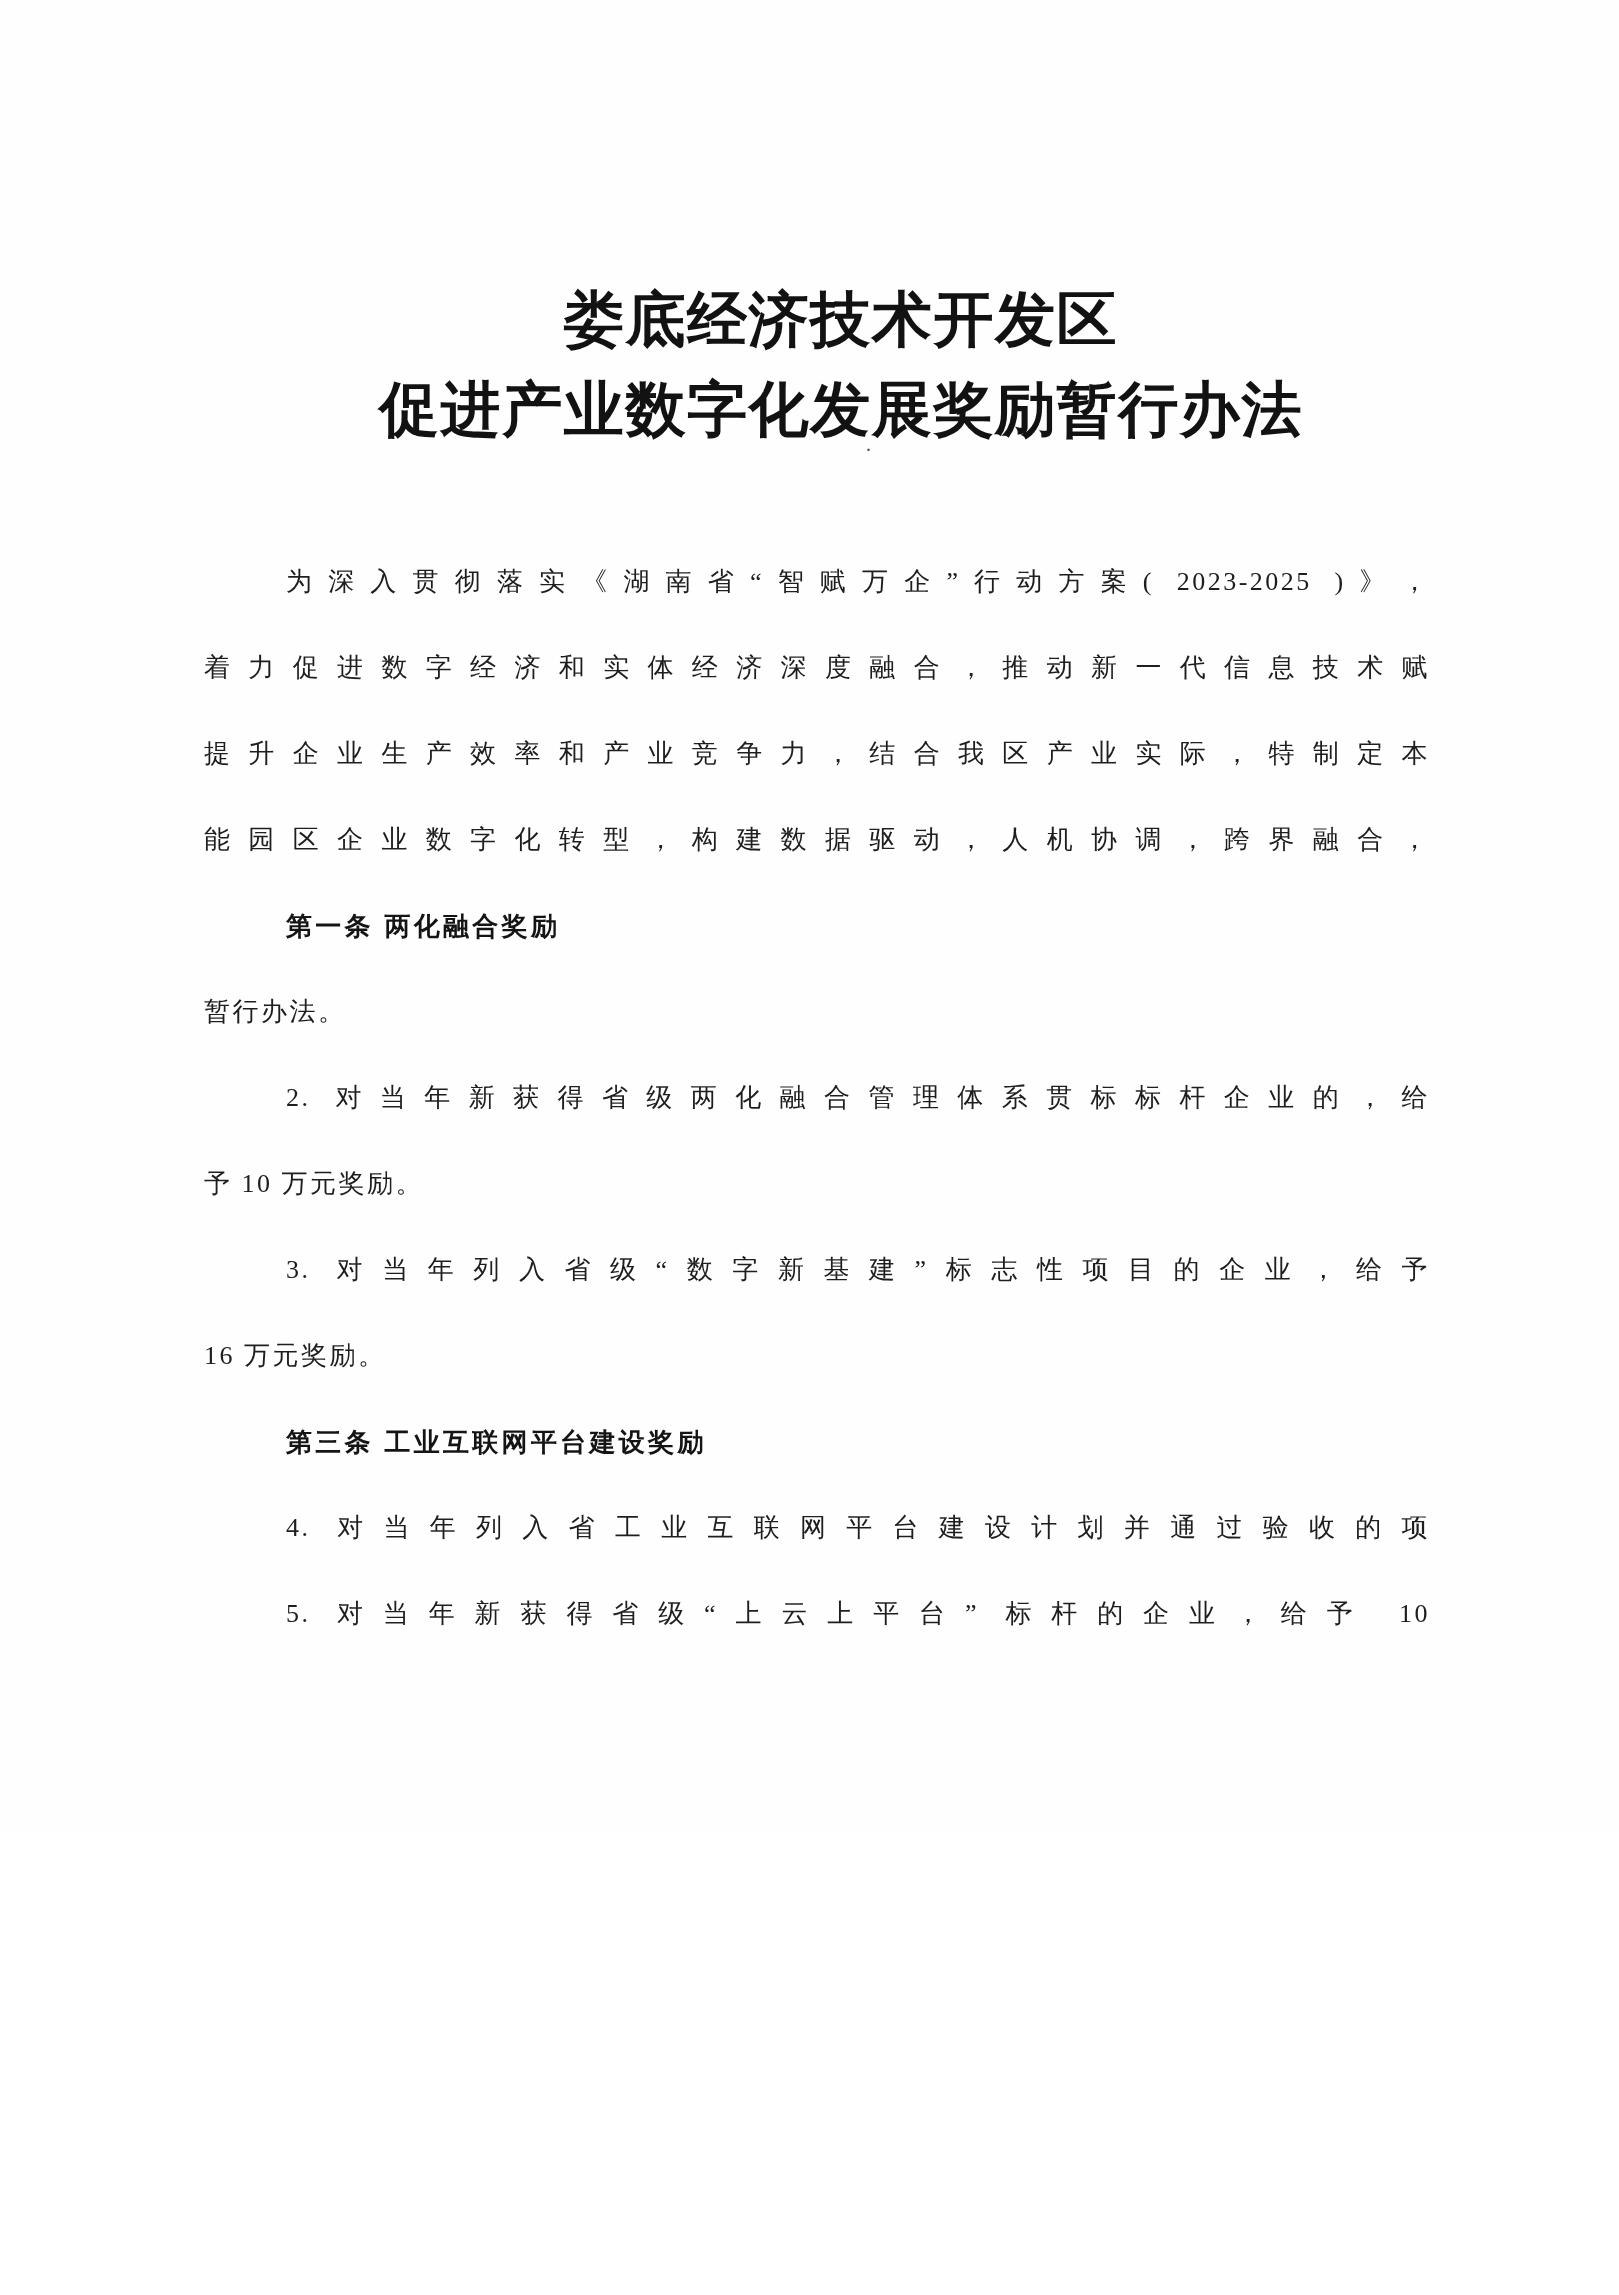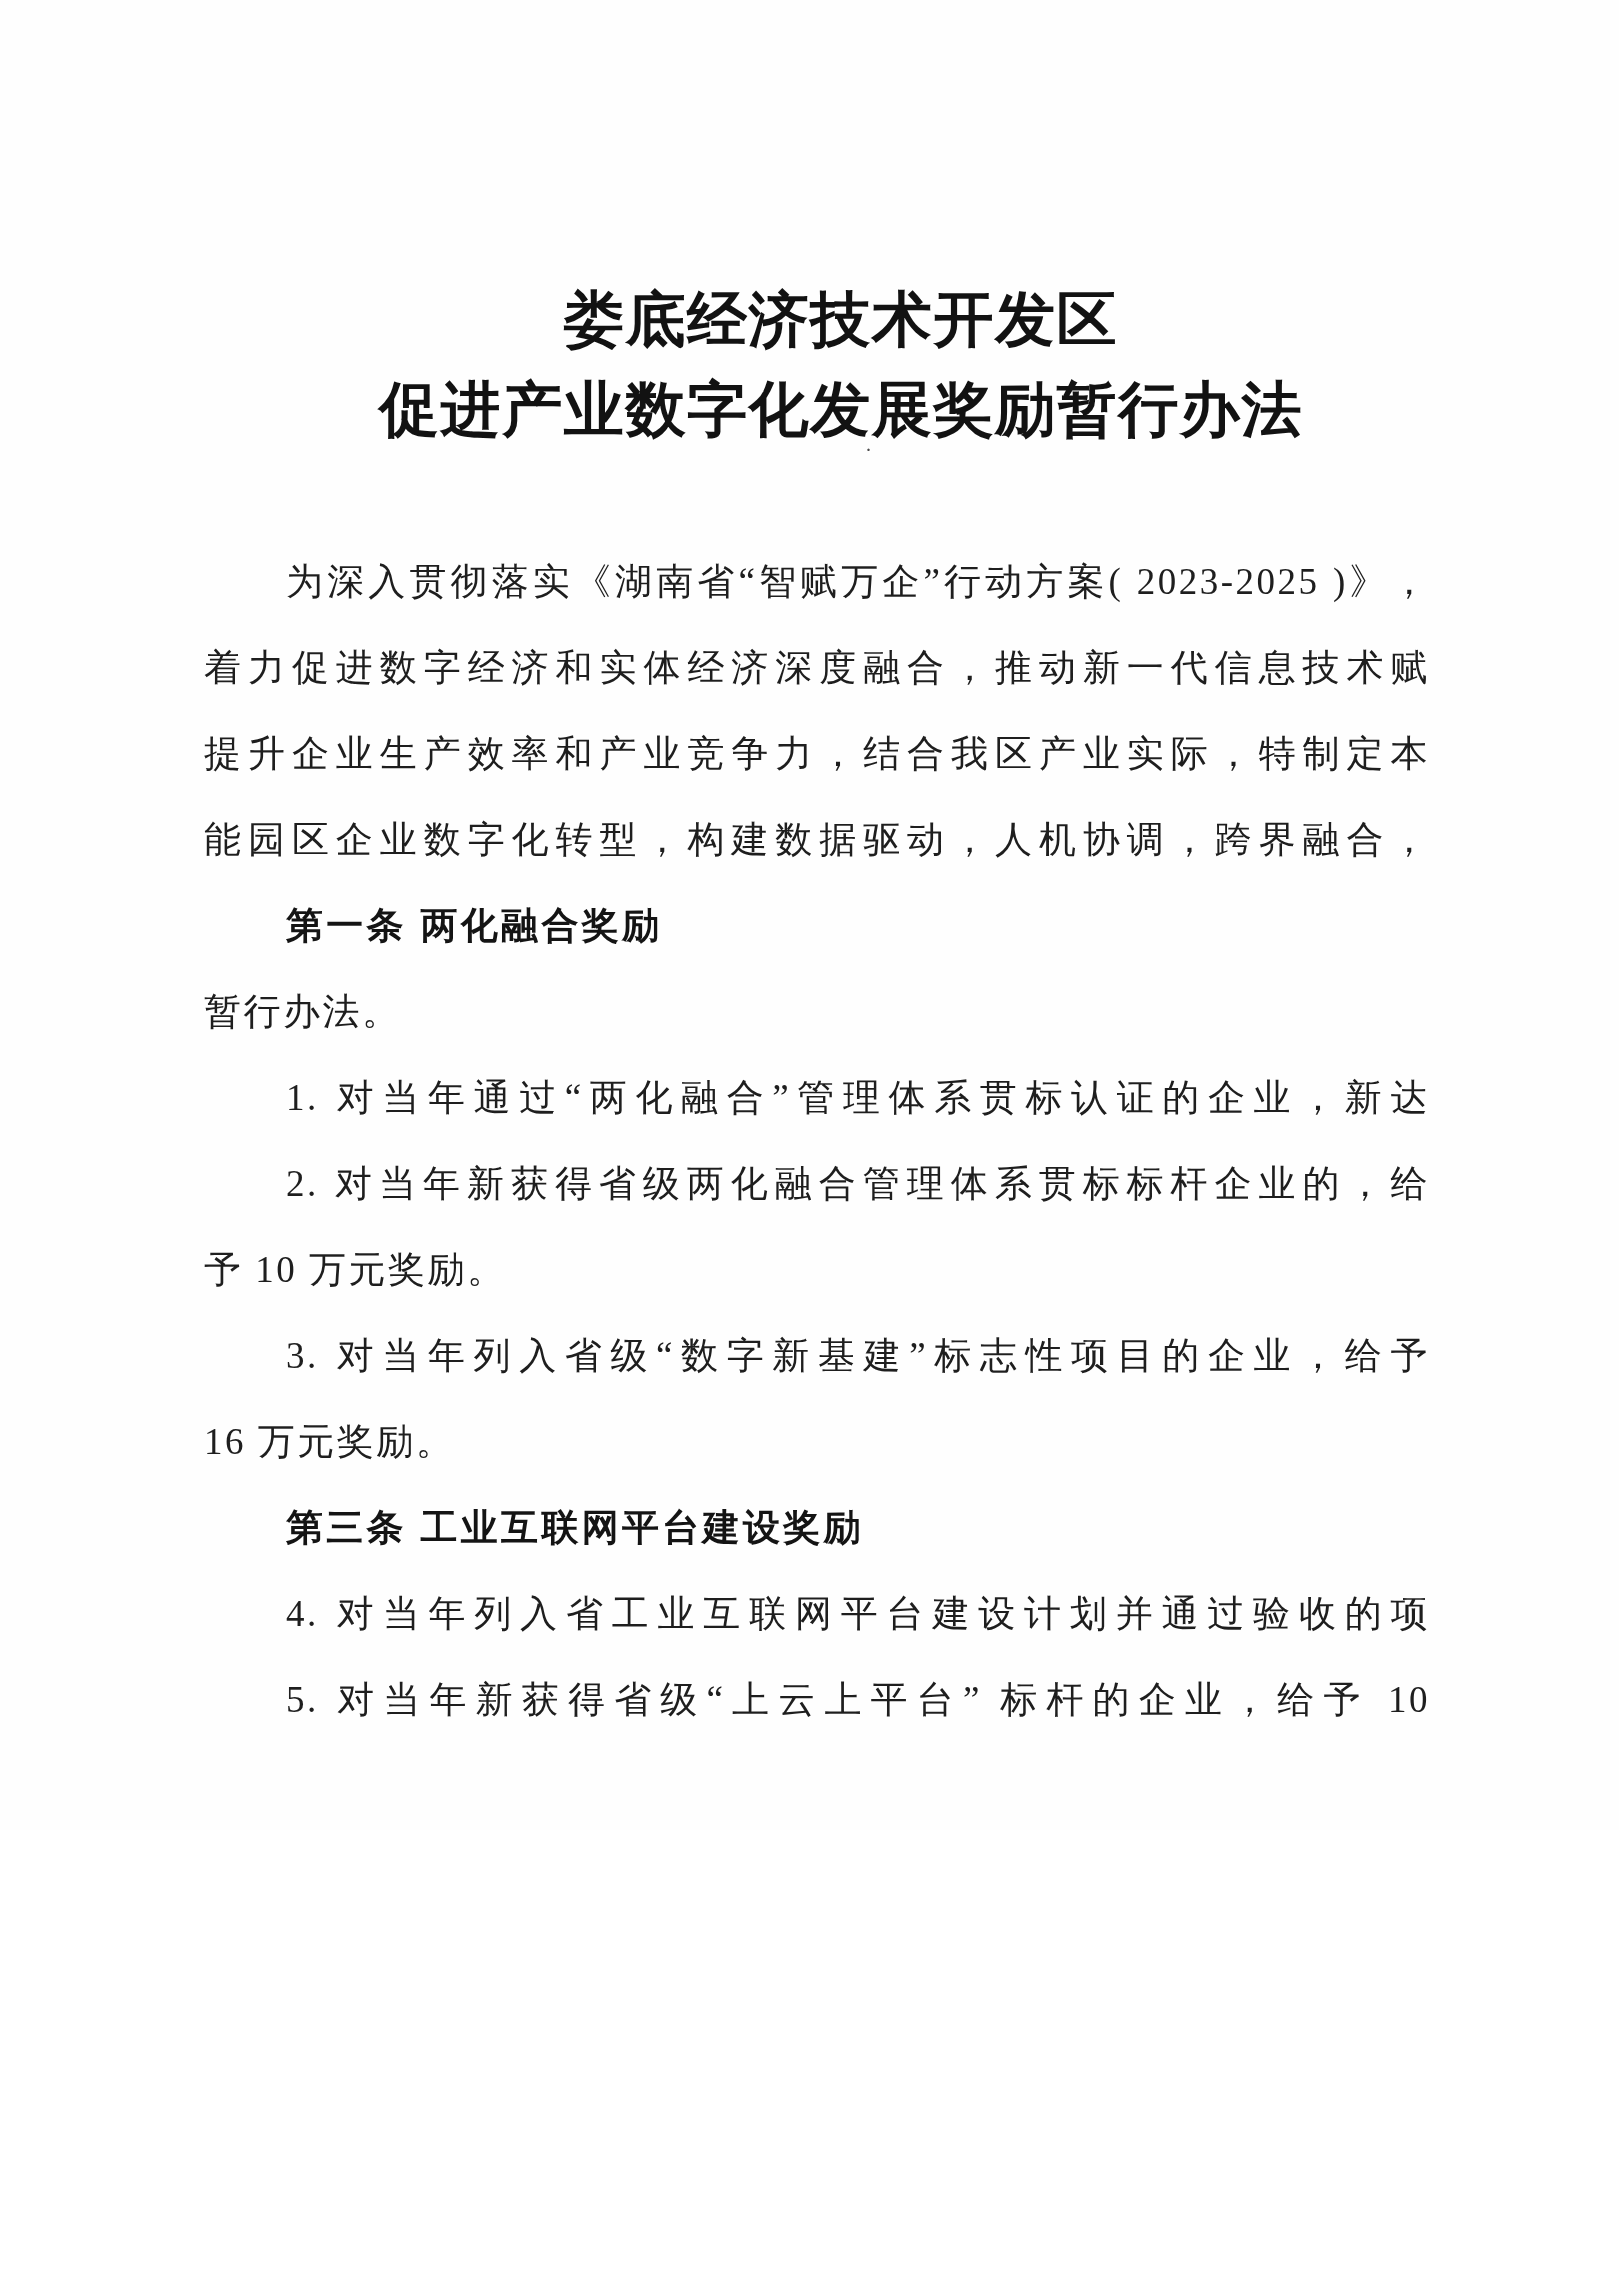--- a/index.html
+++ b/index.html
@@ -49,7 +49,7 @@
     margin: 0;
     height: 86px;
     line-height: 86px;
-    font-size: 37px;
+    font-size: 26px;
     letter-spacing: 2.5px;
     color: #1e1e1e;
   }

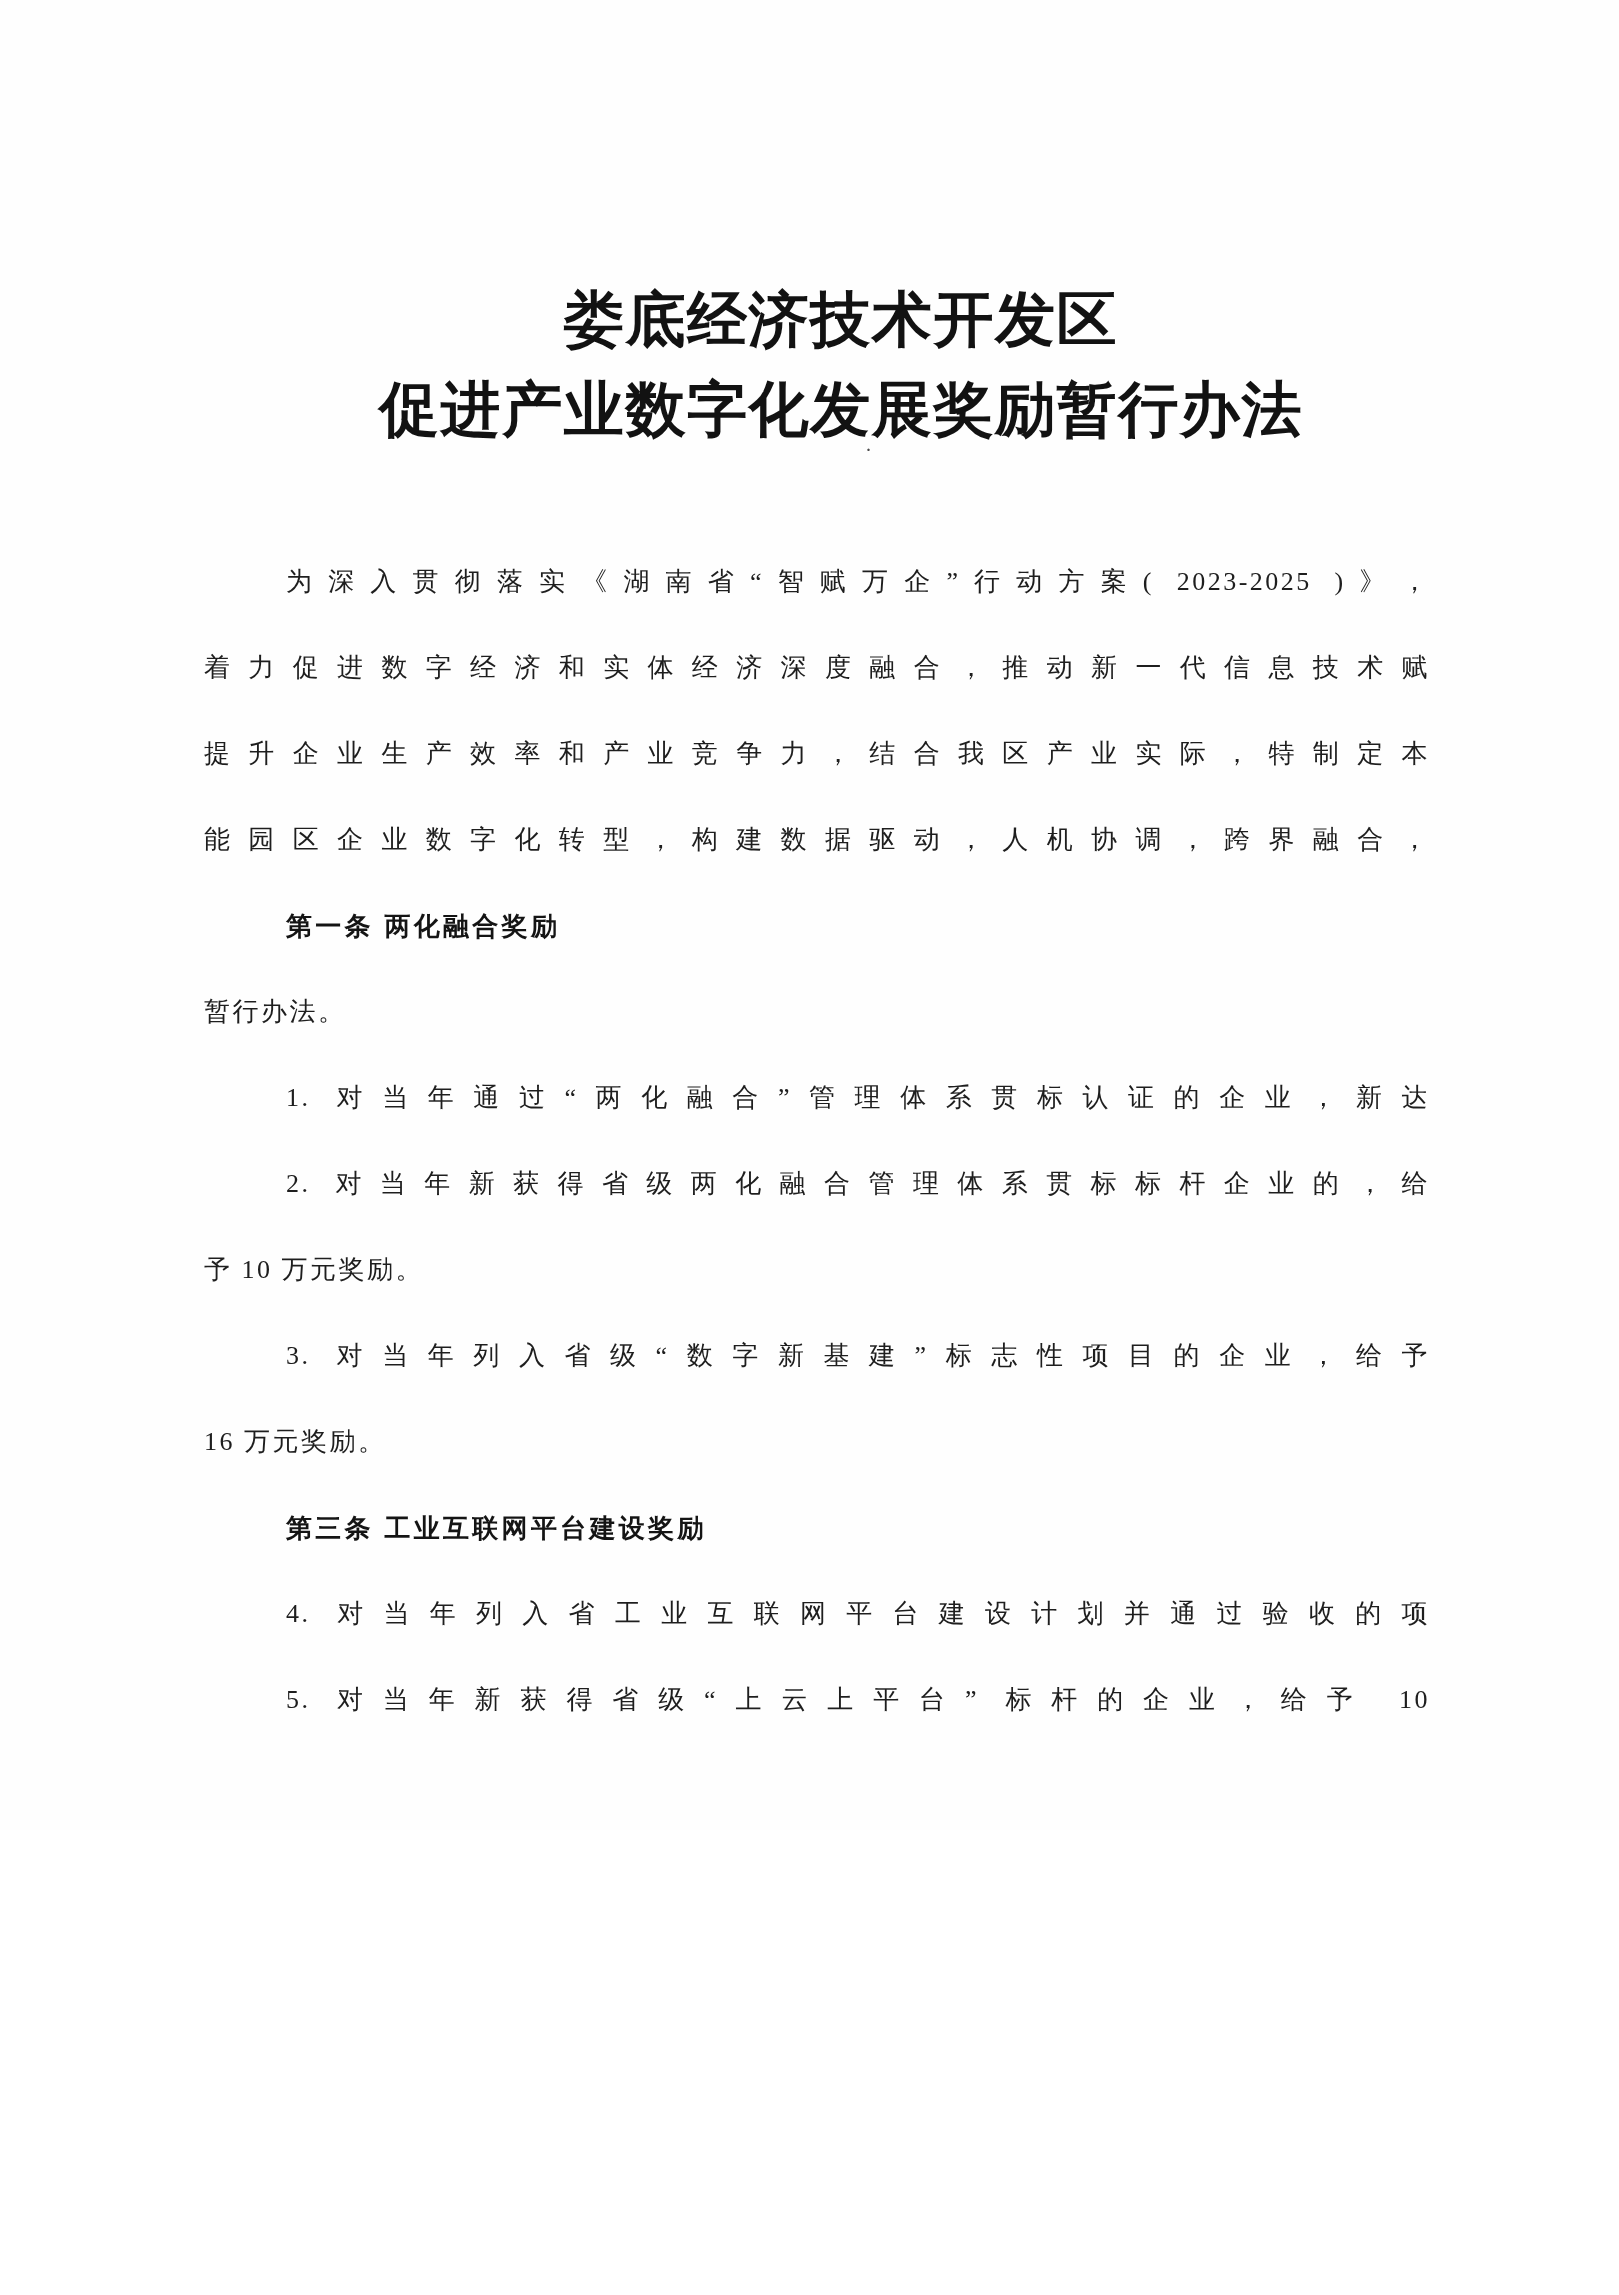--- a/index.html
+++ b/index.html
@@ -96,7 +96,6 @@
     <p class="ln indent heading">第一条 两化融合奖励</p>
 
     <p class="ln">暂行办法。</p>
-    <p class="ln indent just">1. 对当年通过“两化融合”管理体系贯标认证的企业，新达</p>
     <p class="ln indent just">2. 对当年新获得省级两化融合管理体系贯标标杆企业的，给</p>
     <p class="ln">予 10 万元奖励。</p>
 

